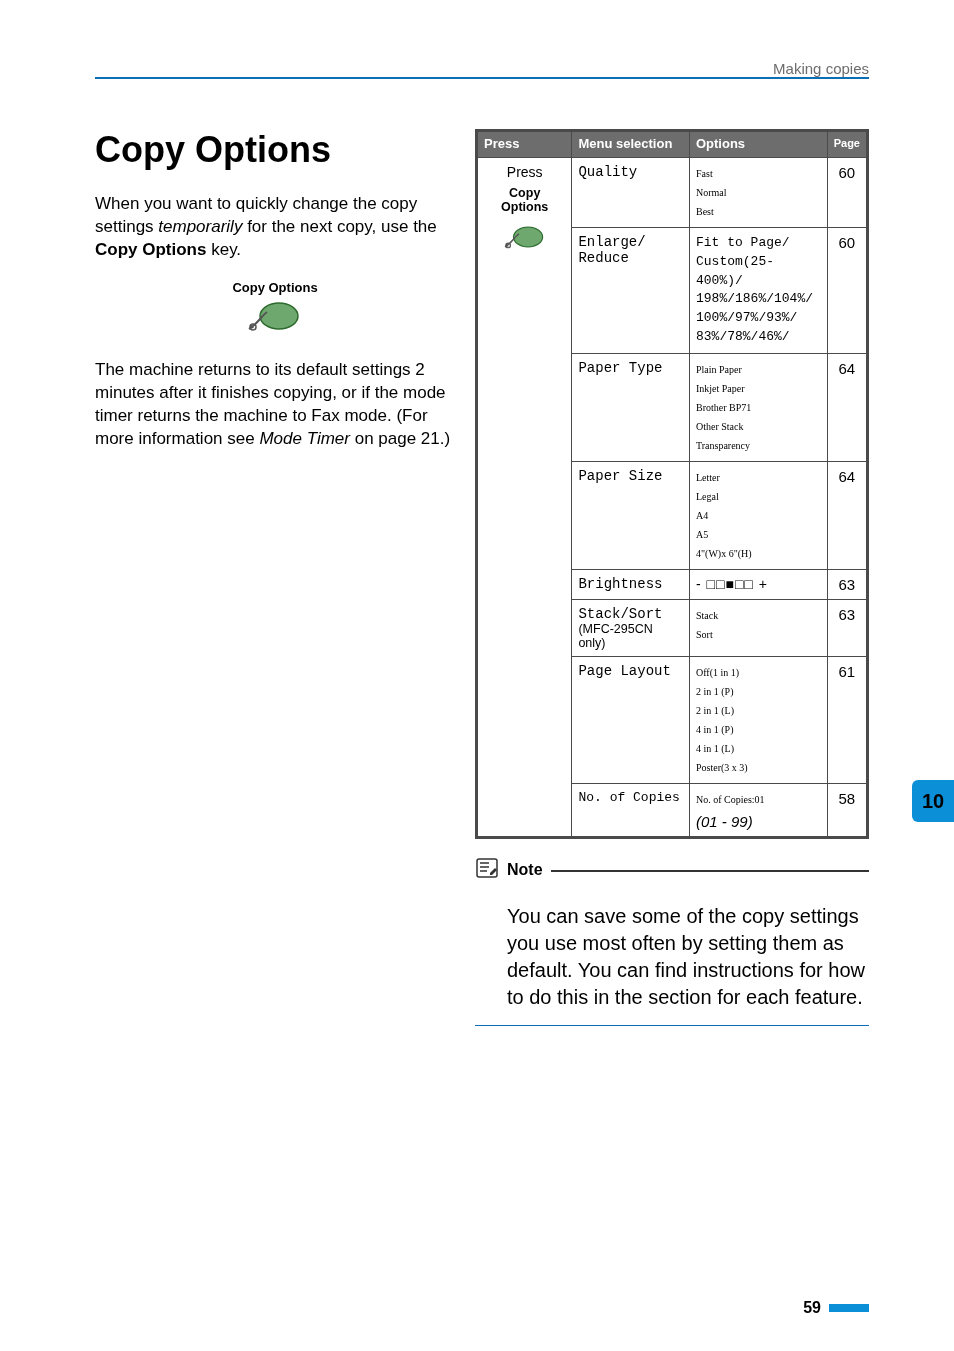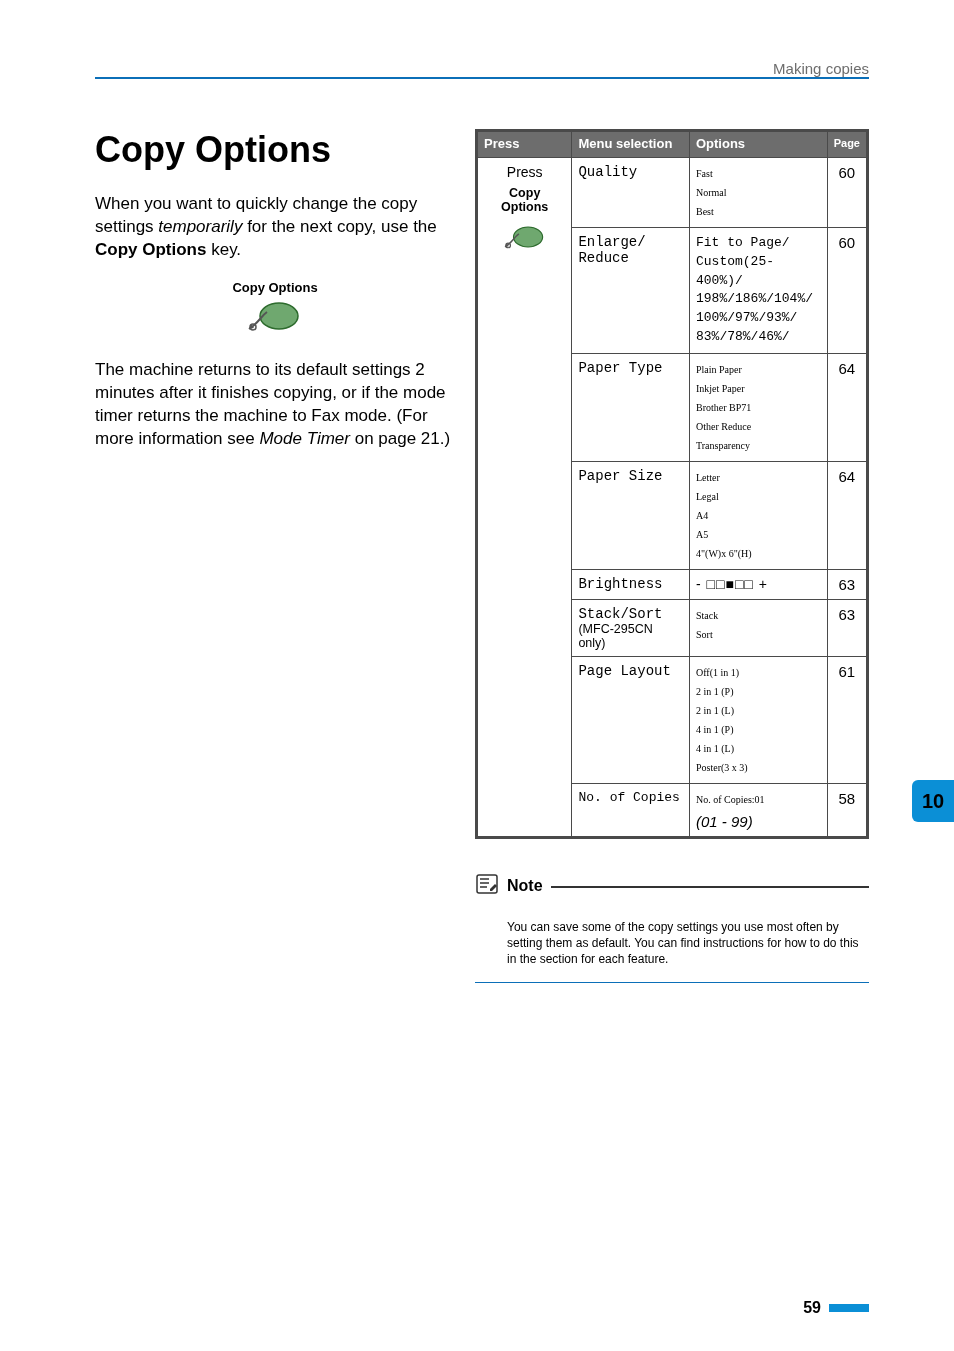--- a/index.html
+++ b/index.html
@@ -115,7 +115,7 @@
                 <div class="opt-line">Plain Paper</div>
                 <div class="opt-line">Inkjet Paper</div>
                 <div class="opt-line">Brother BP71</div>
-                <div class="opt-line">Other Reduce</div>
+                <div class="opt-line">Other Stack</div>
                 <div class="opt-line">Transparency</div>
               </td>
               <td class="pg">64</td>

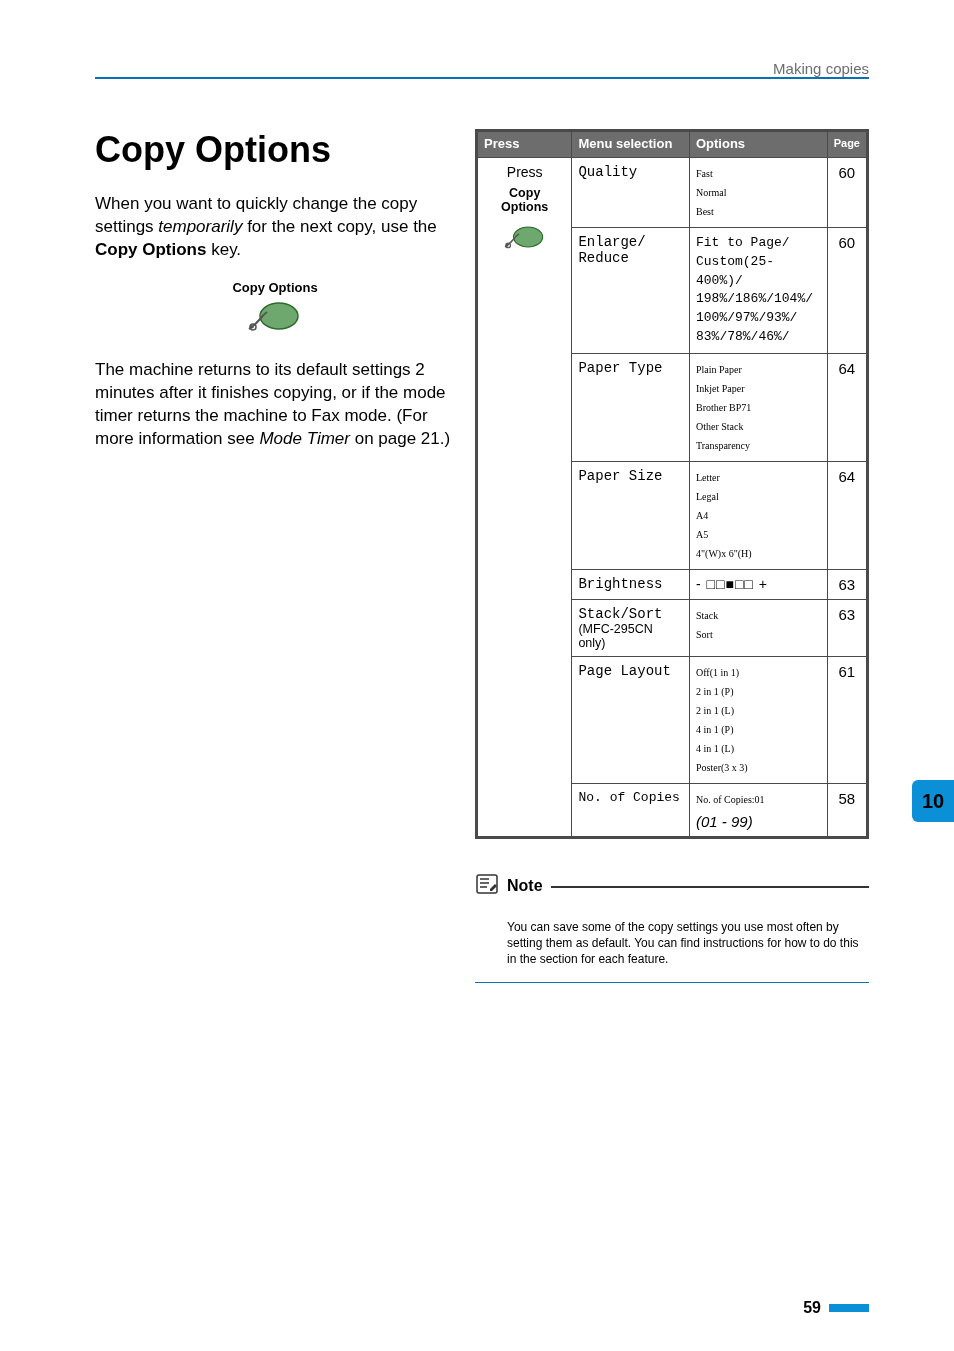--- a/index.html
+++ b/index.html
@@ -29,7 +29,7 @@
   table.opts .opt-line { font-family: Liberation Serif, serif; font-size: 10px; line-height: 1.9; white-space: nowrap; }
   table.opts .opt-block { font-family: "Courier New", monospace; font-size: 13px; line-height: 1.45; }
   table.opts .sub { font-size: 12.5px; font-family: Arial, sans-serif; }
-  .note-head { display: flex; align-items: center; gap: 8px; margin-top: 34px; margin-bottom: 2px; }
+  .note-head { display: flex; align-items: center; gap: 8px; margin-top: 18px; margin-bottom: 2px; }
   .note-head .lbl { font-weight: bold; font-size: 16px; }
   .note-head .line { flex: 1; height: 1.5px; background: #333; margin-top: 2px; }
   .note-body { font-size: 12px; line-height: 1.35; padding: 4px 0 12px 32px; margin-top: 16px; }

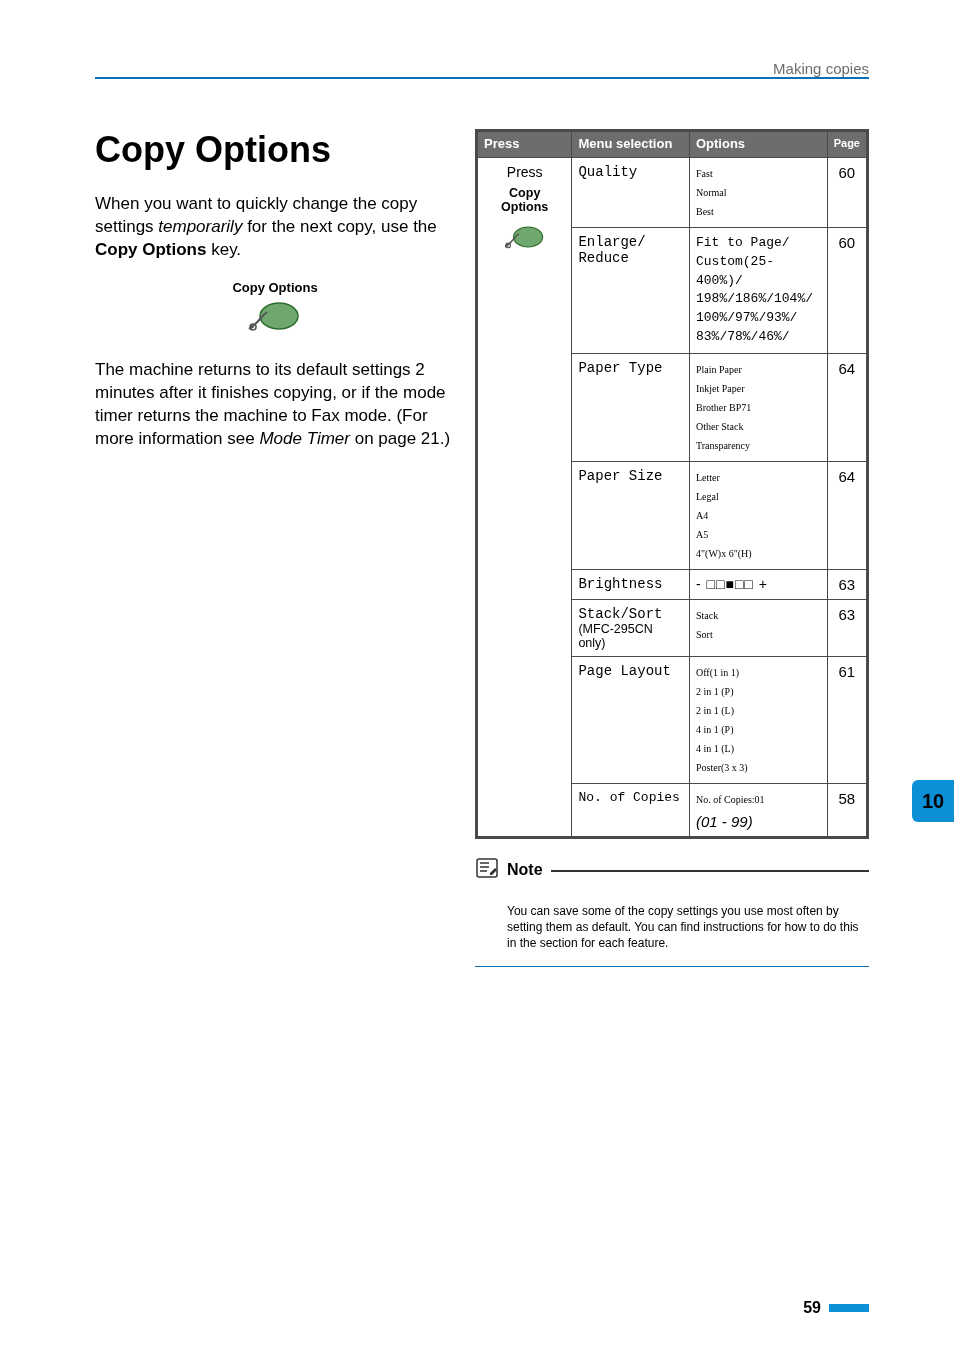--- a/index.html
+++ b/index.html
@@ -32,7 +32,7 @@
   .note-head { display: flex; align-items: center; gap: 8px; margin-top: 18px; margin-bottom: 2px; }
   .note-head .lbl { font-weight: bold; font-size: 16px; }
   .note-head .line { flex: 1; height: 1.5px; background: #333; margin-top: 2px; }
-  .note-body { font-size: 12px; line-height: 1.35; padding: 4px 0 12px 32px; margin-top: 16px; }
+  .note-body { font-size: 20px; line-height: 1.35; padding: 4px 0 12px 32px; margin-top: 16px; }
   .note-end { height: 1.5px; background: #0b6fb8; margin-left: 0; margin-top: 2px; width: 100%; }
   .side-tab { position: absolute; right: 0; top: 780px; width: 42px; height: 42px; background: #0b8fd6; color: #000000; font-size: 20px; font-weight: bold; display: flex; align-items: center; justify-content: center; border-top-left-radius: 6px; border-bottom-left-radius: 6px; }
   .foot { position: absolute; bottom: 34px; right: 85px; display: flex; align-items: center; gap: 8px; }

